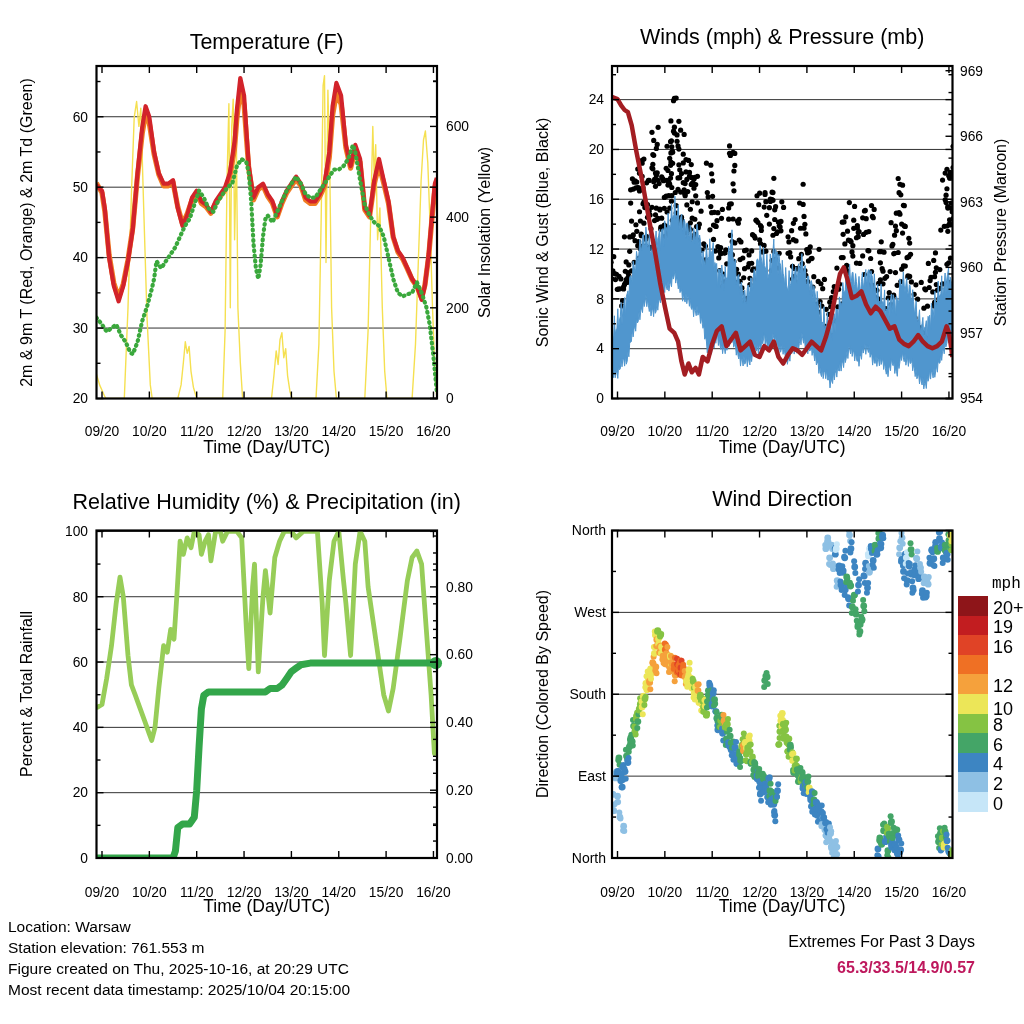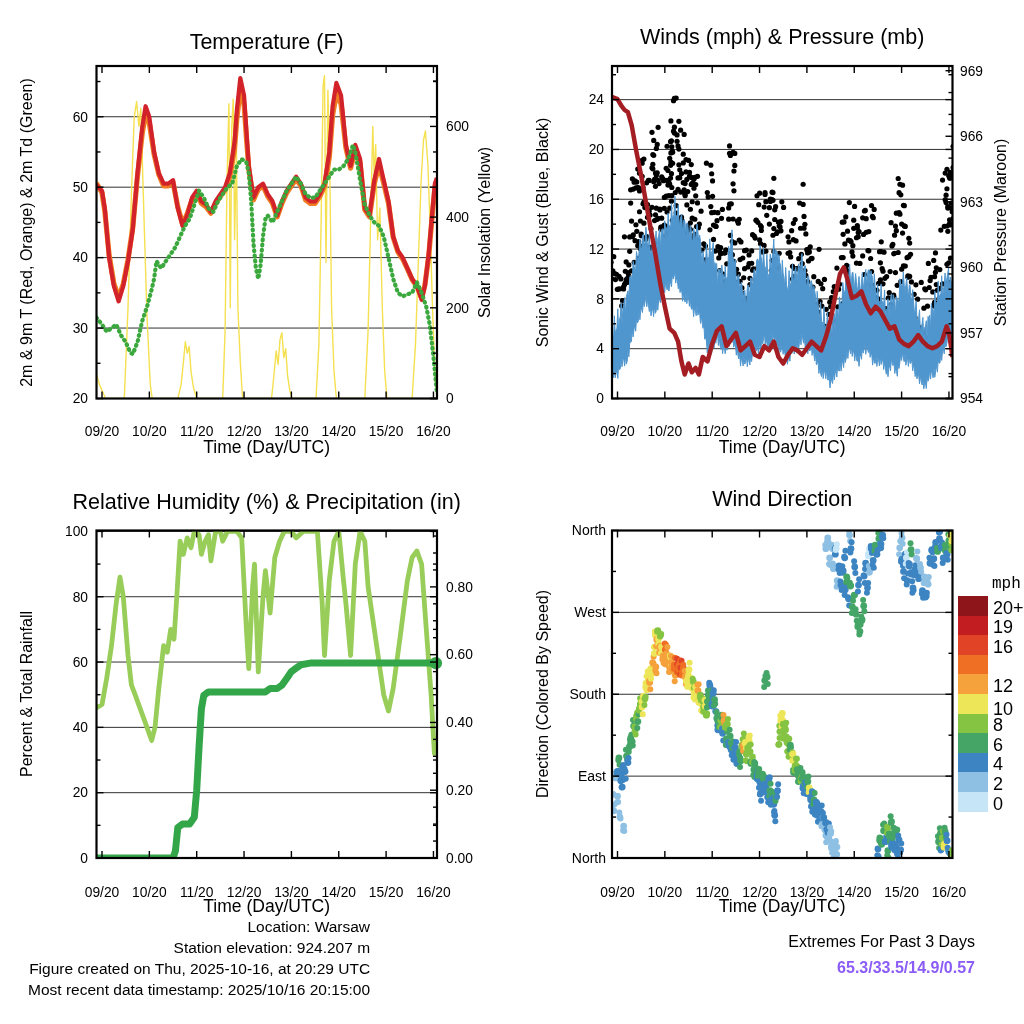--- a/index.html
+++ b/index.html
@@ -12,7 +12,7 @@
   .rotlab{font-size:16px;}
   .tick-label{font-size:13.8px;}
   .dirlab{font-size:14px;}
-  #footer{position:absolute;left:28px;top:916px;font-size:15.5px;line-height:21px;text-align:right;}
+  #footer{position:absolute;left:8px;top:916px;font-size:15.5px;line-height:21px;}
   #extremes{position:absolute;right:49px;top:929px;text-align:right;font-size:16px;line-height:26px;}
   #extremes .vals{font-weight:bold;}
   #colorbar{position:absolute;left:956px;top:575px;width:68px;height:260px;}

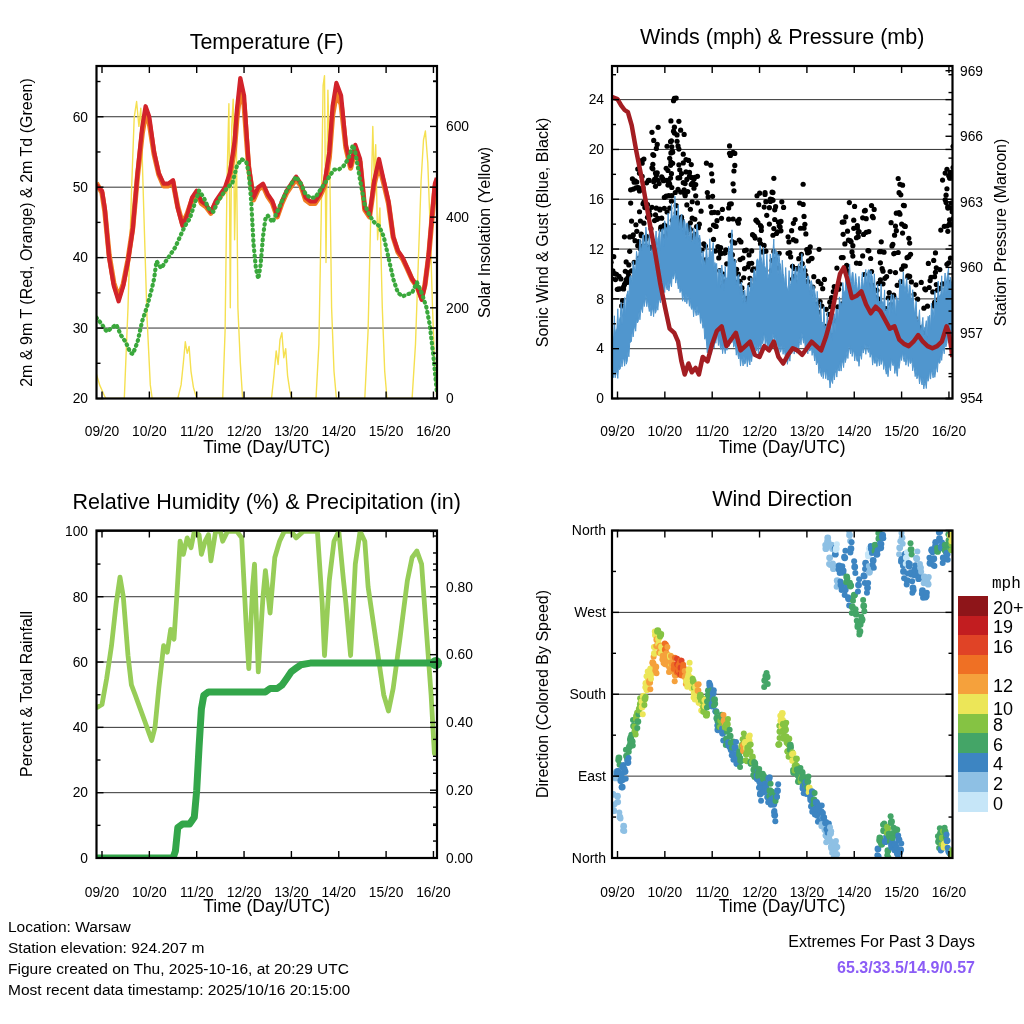--- a/index.html
+++ b/index.html
@@ -2061,7 +2061,7 @@
 
   <div id="footer">
     <div>Location: Warsaw</div>
-    <div>Station elevation: 924.207 m</div>
+    <div>Station elevation: 761.553 m</div>
     <div>Figure created on Thu, 2025-10-16, at 20:29 UTC</div>
     <div>Most recent data timestamp: 2025/10/16 20:15:00</div>
   </div>

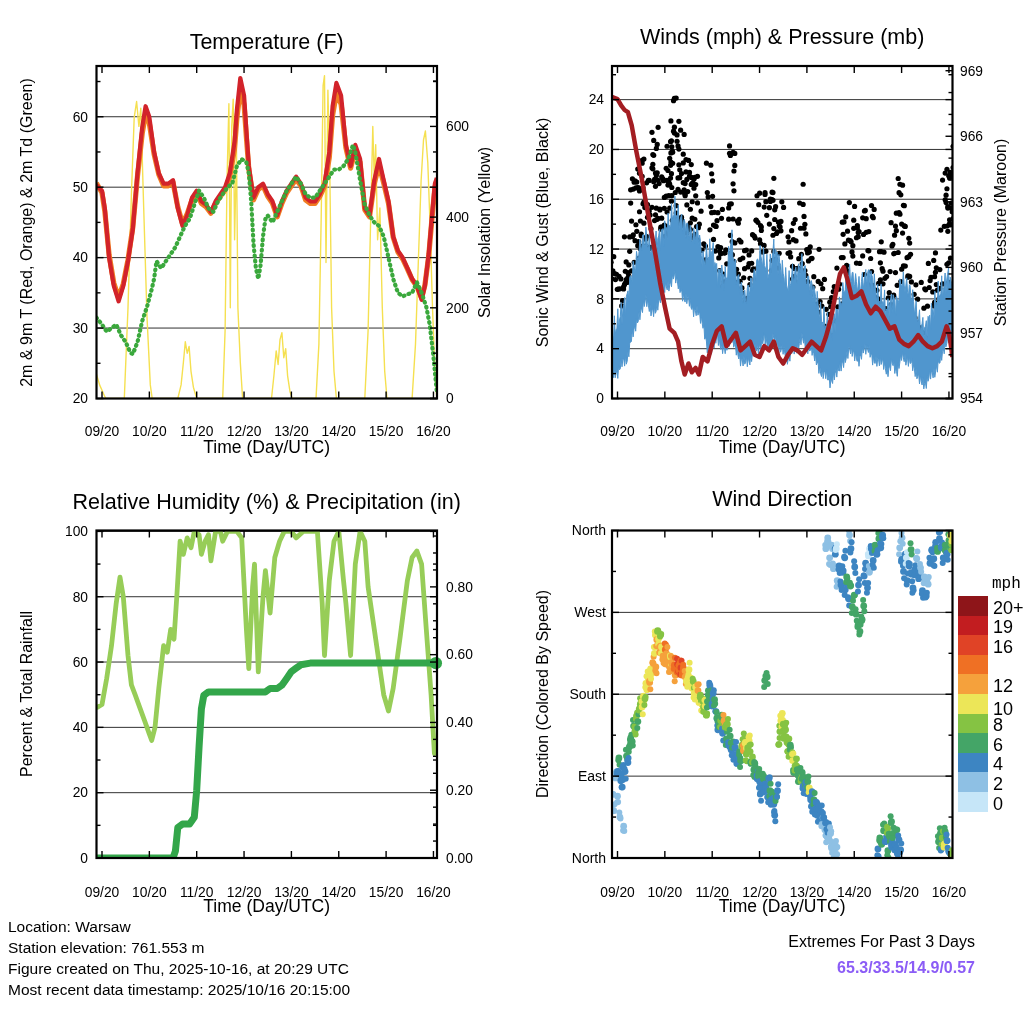--- a/index.html
+++ b/index.html
@@ -2068,7 +2068,7 @@
 
   <div id="extremes">
     <div>Extremes For Past 3 Days</div>
-    <div class="vals" style="color: #8b5cf6;">65.3/33.5/14.9/0.57</div>
+    <div class="vals" style="color: #be185d;">65.3/33.5/14.9/0.57</div>
   </div>
 </div>
 

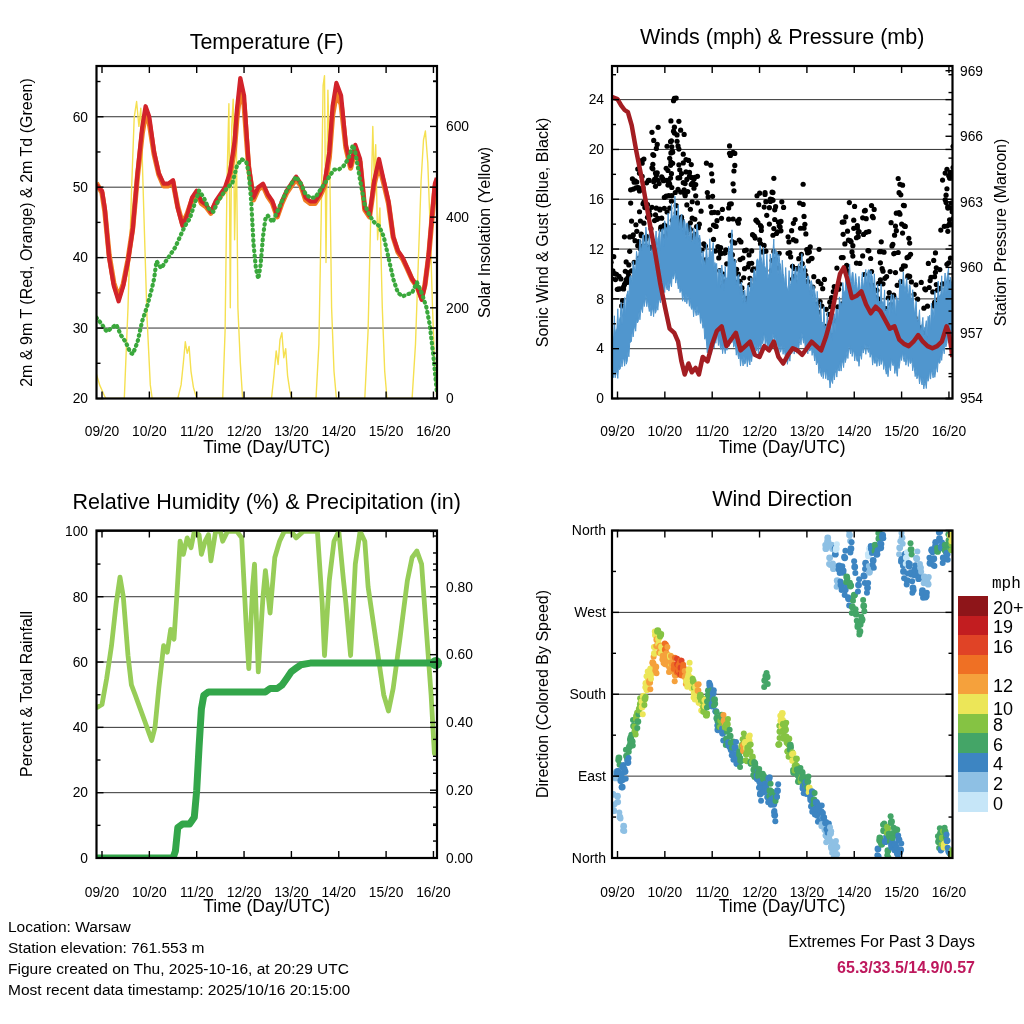--- a/index.html
+++ b/index.html
@@ -2063,7 +2063,7 @@
     <div>Location: Warsaw</div>
     <div>Station elevation: 761.553 m</div>
     <div>Figure created on Thu, 2025-10-16, at 20:29 UTC</div>
-    <div>Most recent data timestamp: 2025/10/16 20:15:00</div>
+    <div>Most recent data timestamp: 2025/10/04 20:15:00</div>
   </div>
 
   <div id="extremes">

